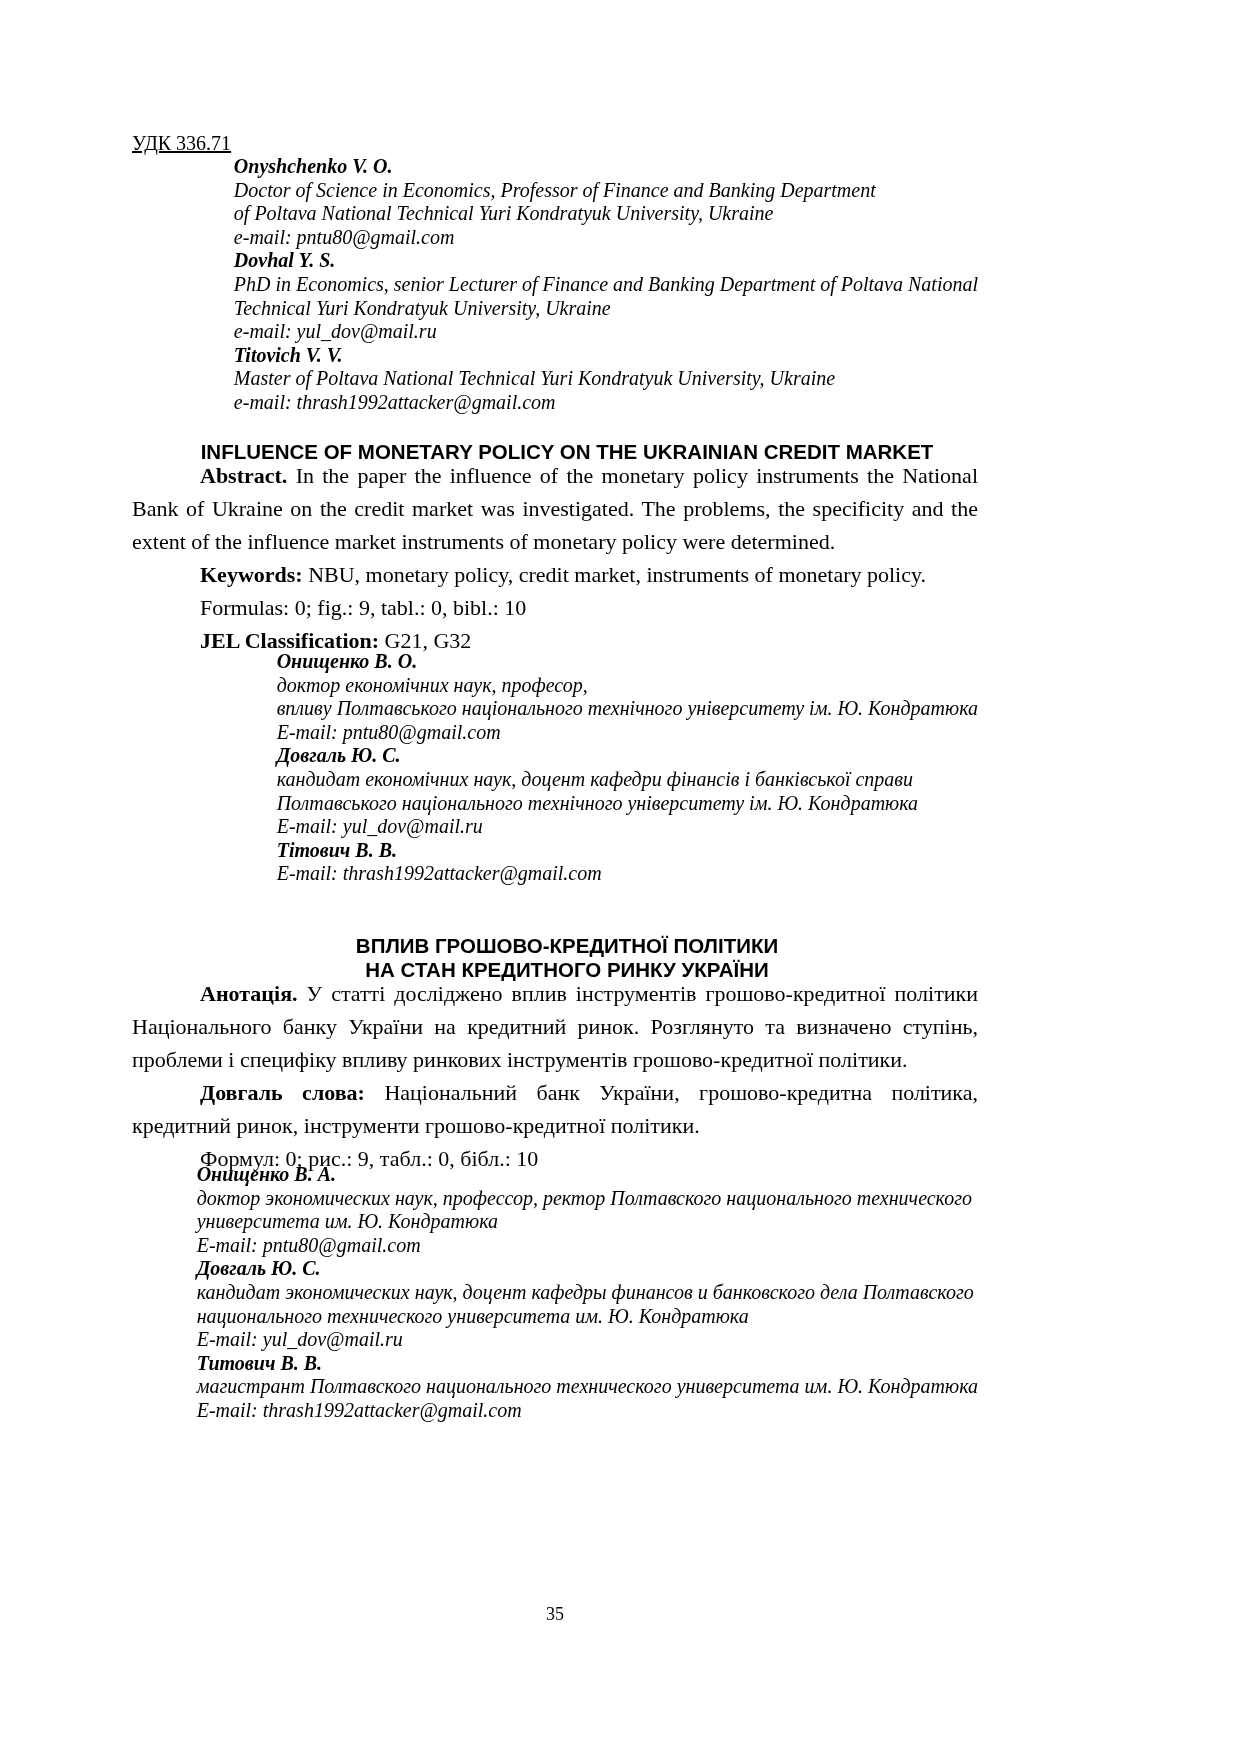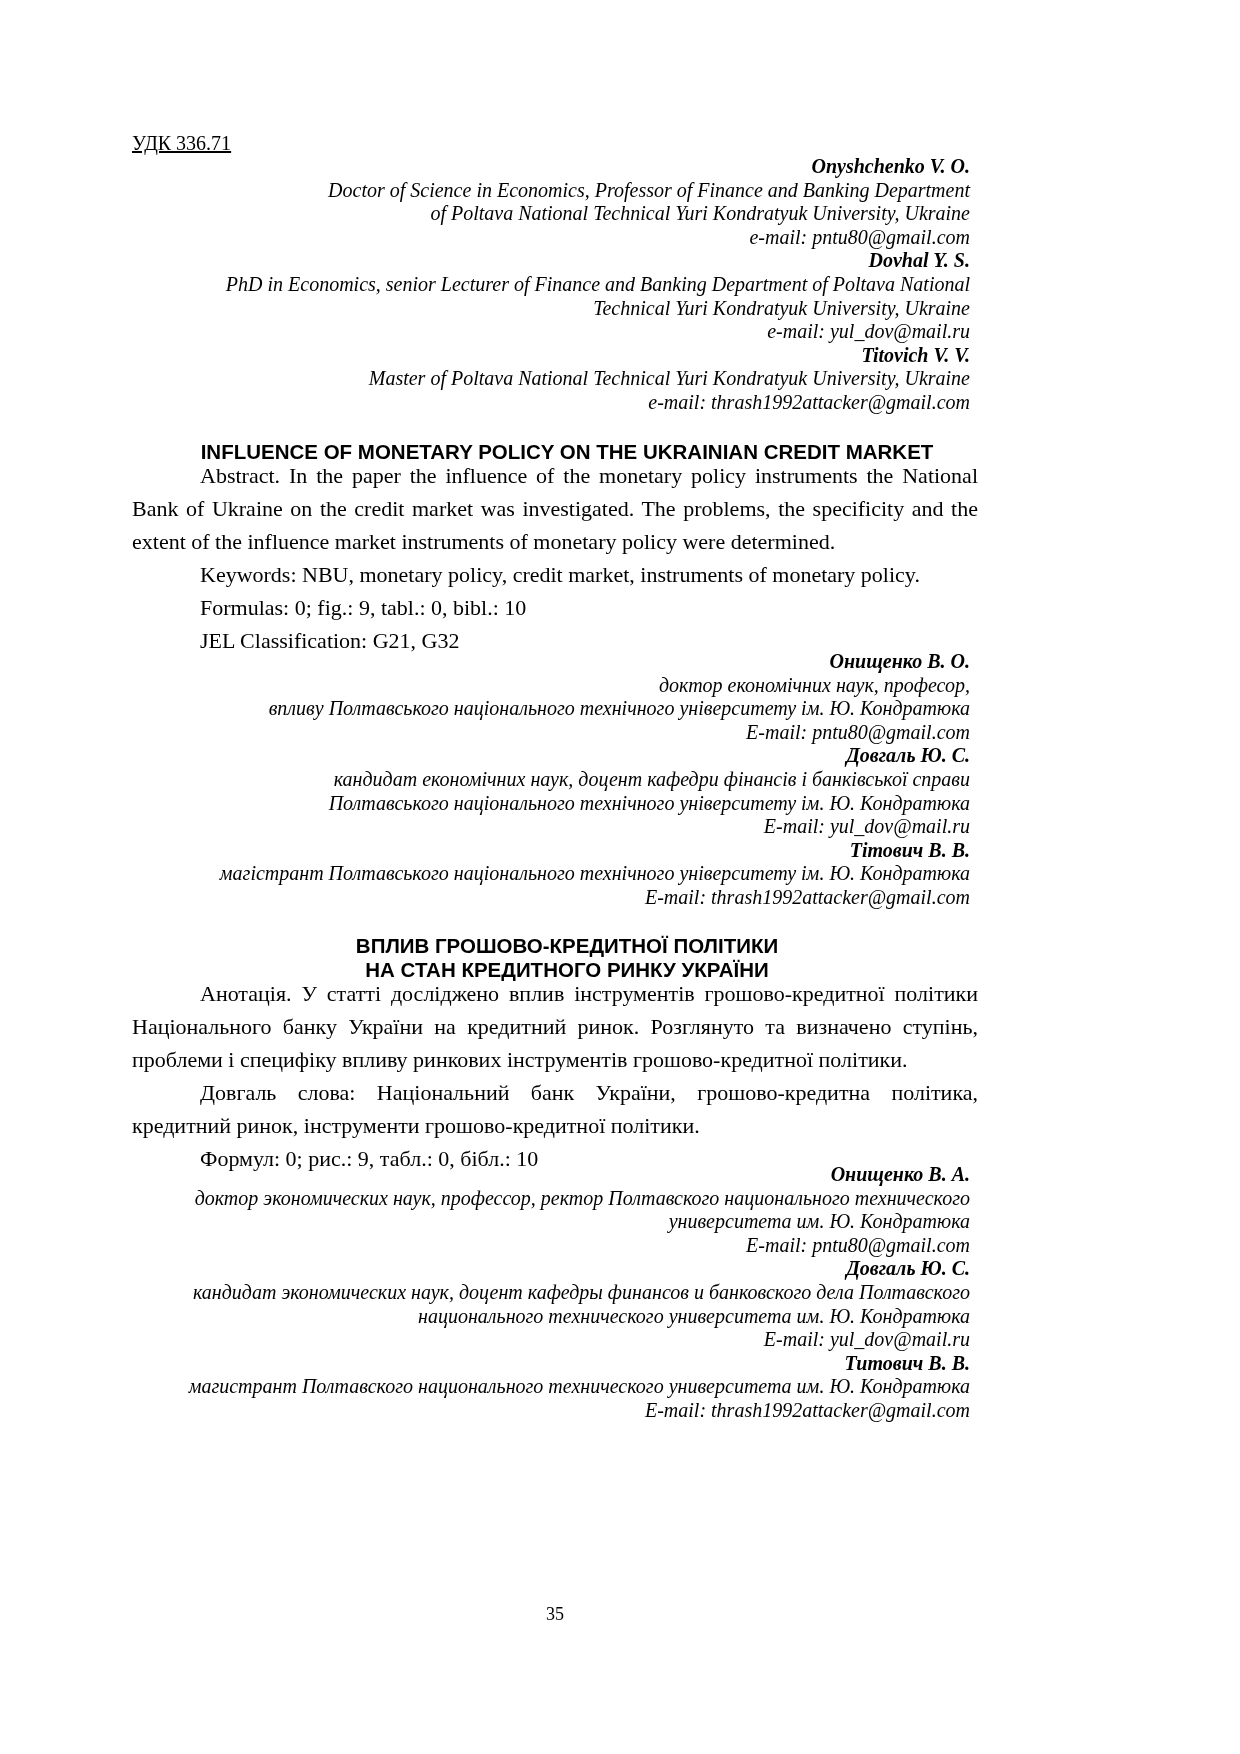--- a/index.html
+++ b/index.html
@@ -7,7 +7,7 @@
          font-family:"Liberation Serif", "DejaVu Serif", serif; color:#000; }
   .page { position:absolute; left:132px; top:0; width:846px; }
   .udk { position:absolute; top:131px; left:0; font-size:20px; line-height:24px;text-decoration:underline; }
-  .authors { position:absolute; right:8px; text-align:right; font-size:20px; line-height:23.6px; font-style:italic; }
+  .authors { position:absolute; right:0; text-align:left; font-size:20px; line-height:23.6px; font-style:italic; }
   .authors .name { font-weight:bold; }
   .authors div { white-space:nowrap; }
   .title { position:absolute; left:12px; width:846px; text-align:center;

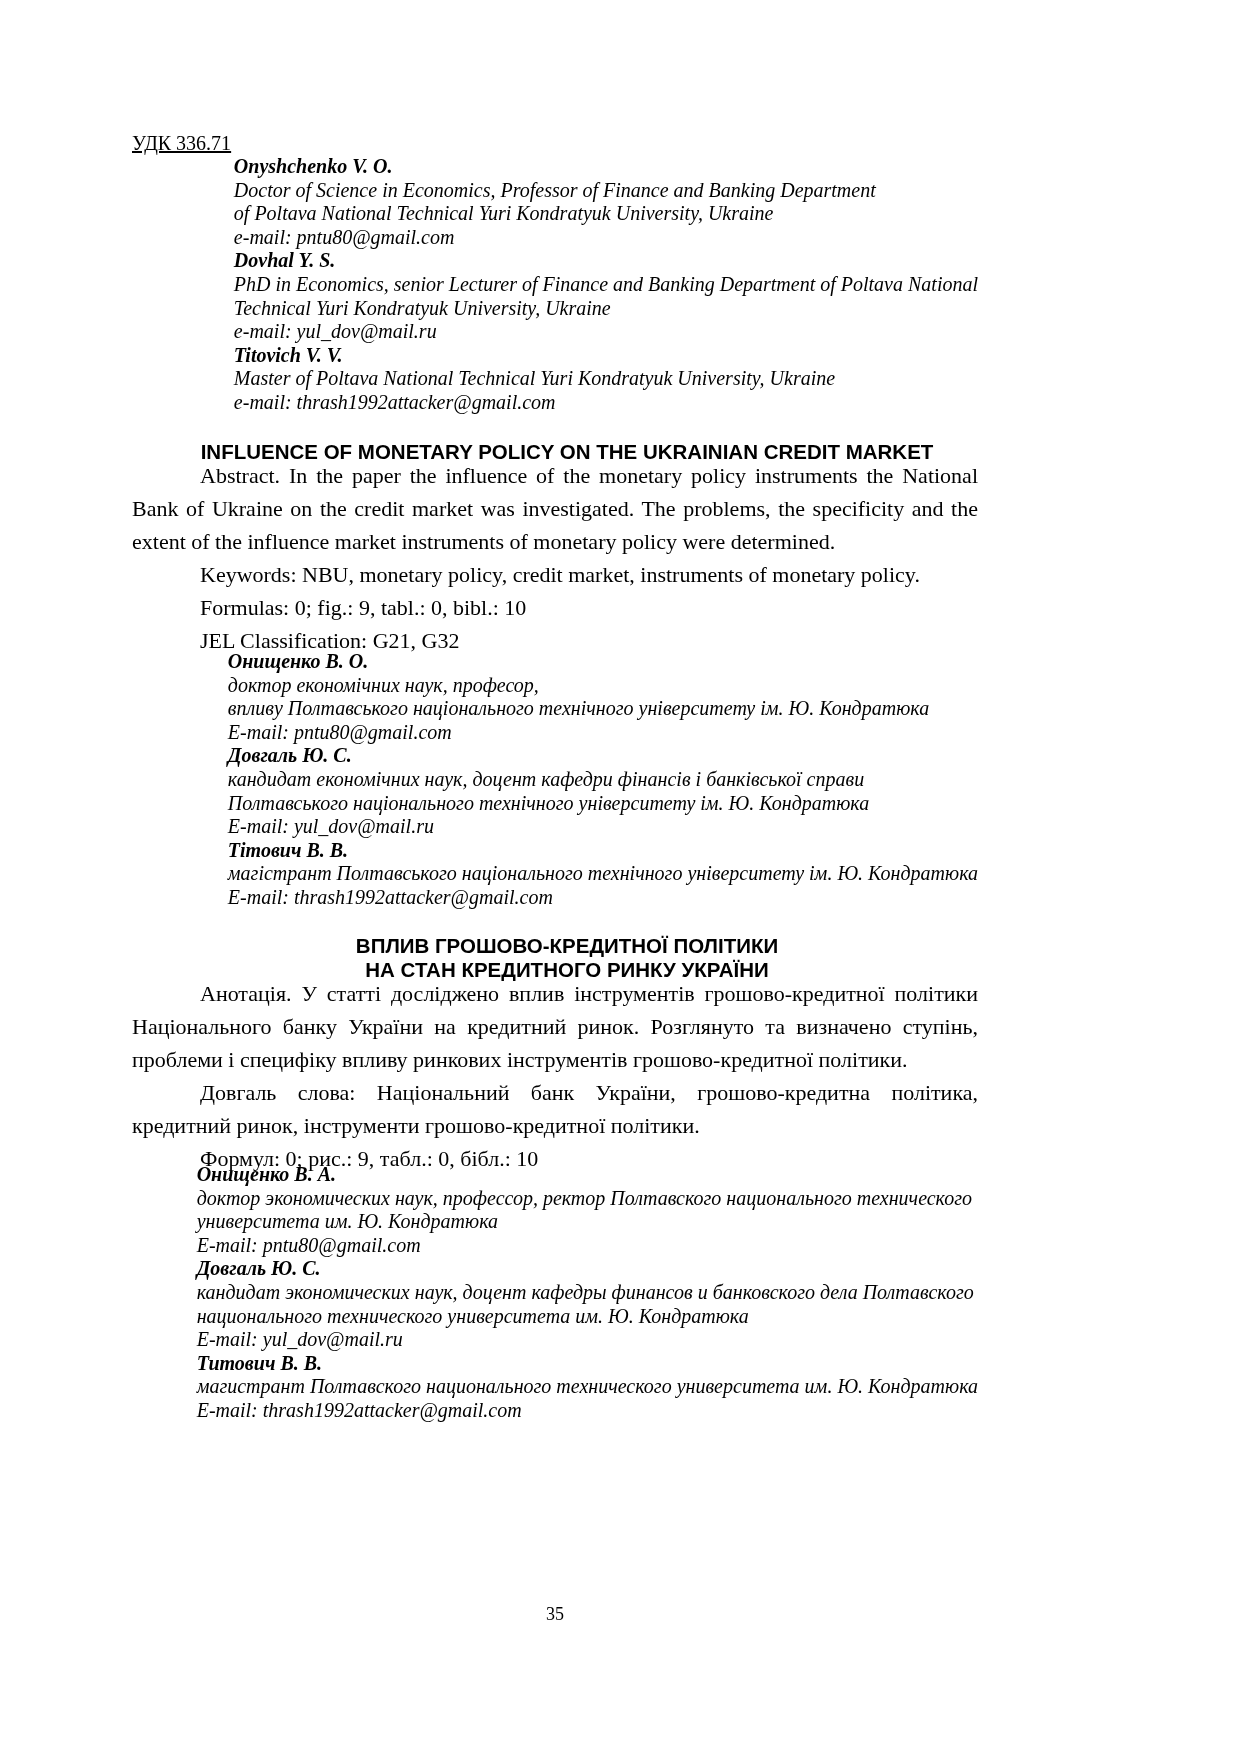--- a/index.html
+++ b/index.html
@@ -16,7 +16,7 @@
   .abstract p { margin:0; }
   .indent { text-indent:68px; }
   .plain { padding-left:68px; }
-  .b { font-weight:normal; }
+  .b { font-weight:bold; }
   .pagenum { position:absolute; top:1604px; left:0; width:846px; text-align:center; font-size:18px; }
 </style>
 </head>

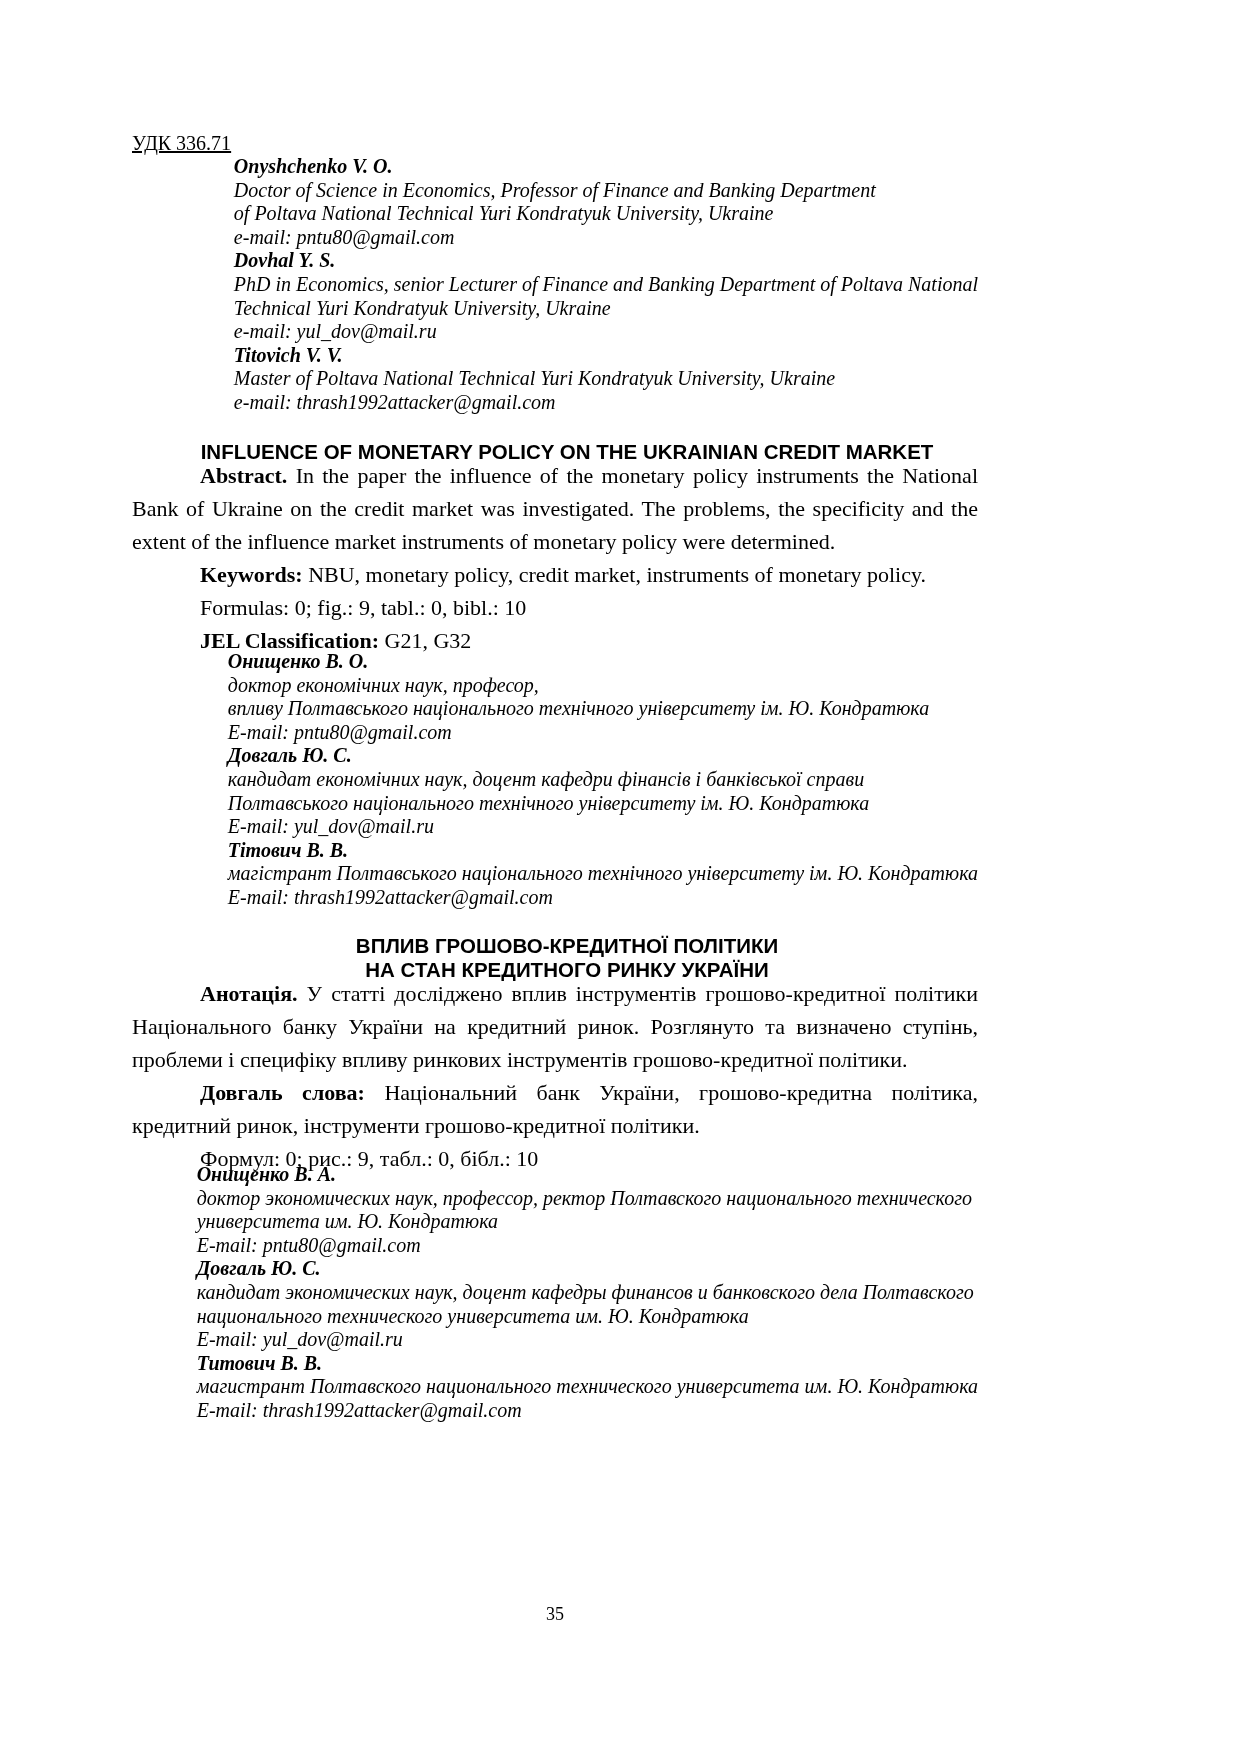--- a/index.html
+++ b/index.html
@@ -59,7 +59,6 @@
     <div>Полтавського національного технічного університету ім. Ю. Кондратюка</div>
     <div>E-mail: yul_dov@mail.ru</div>
     <div class="name">Тітович В. В.</div>
-    <div>магістрант Полтавського національного технічного університету ім. Ю. Кондратюка</div>
     <div>E-mail: thrash1992attacker@gmail.com</div>
   </div>
 

